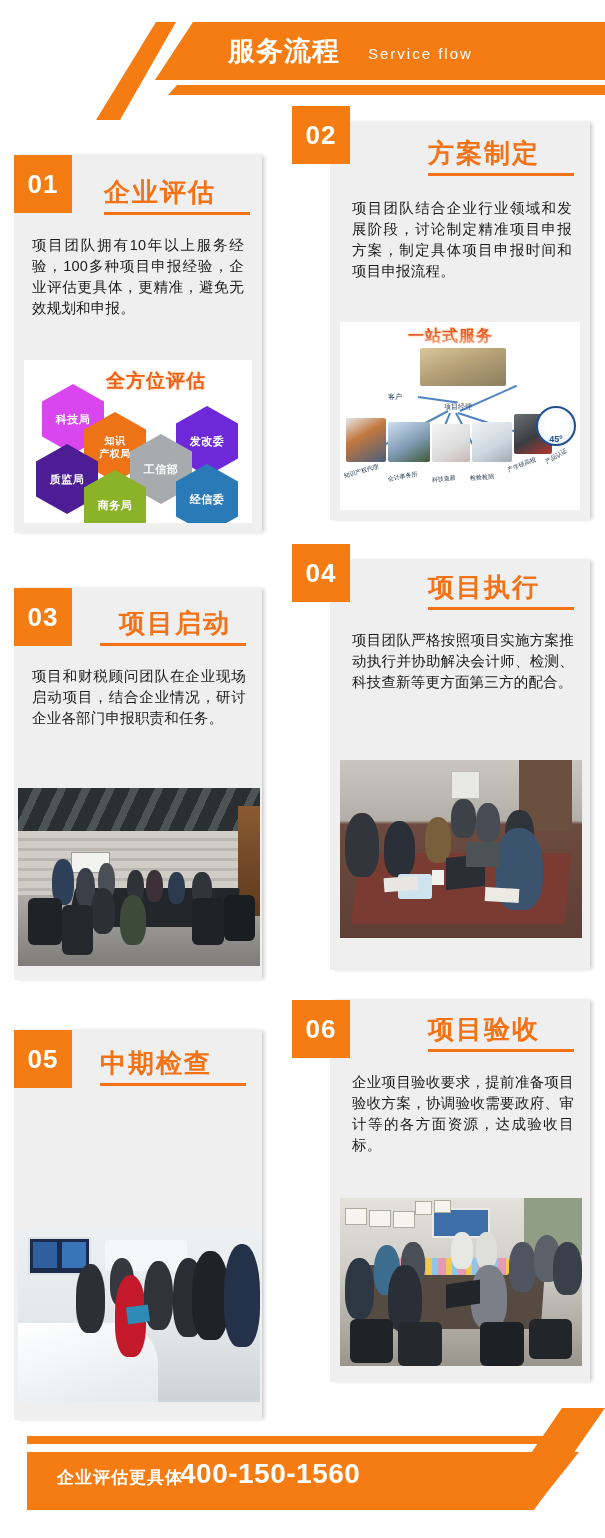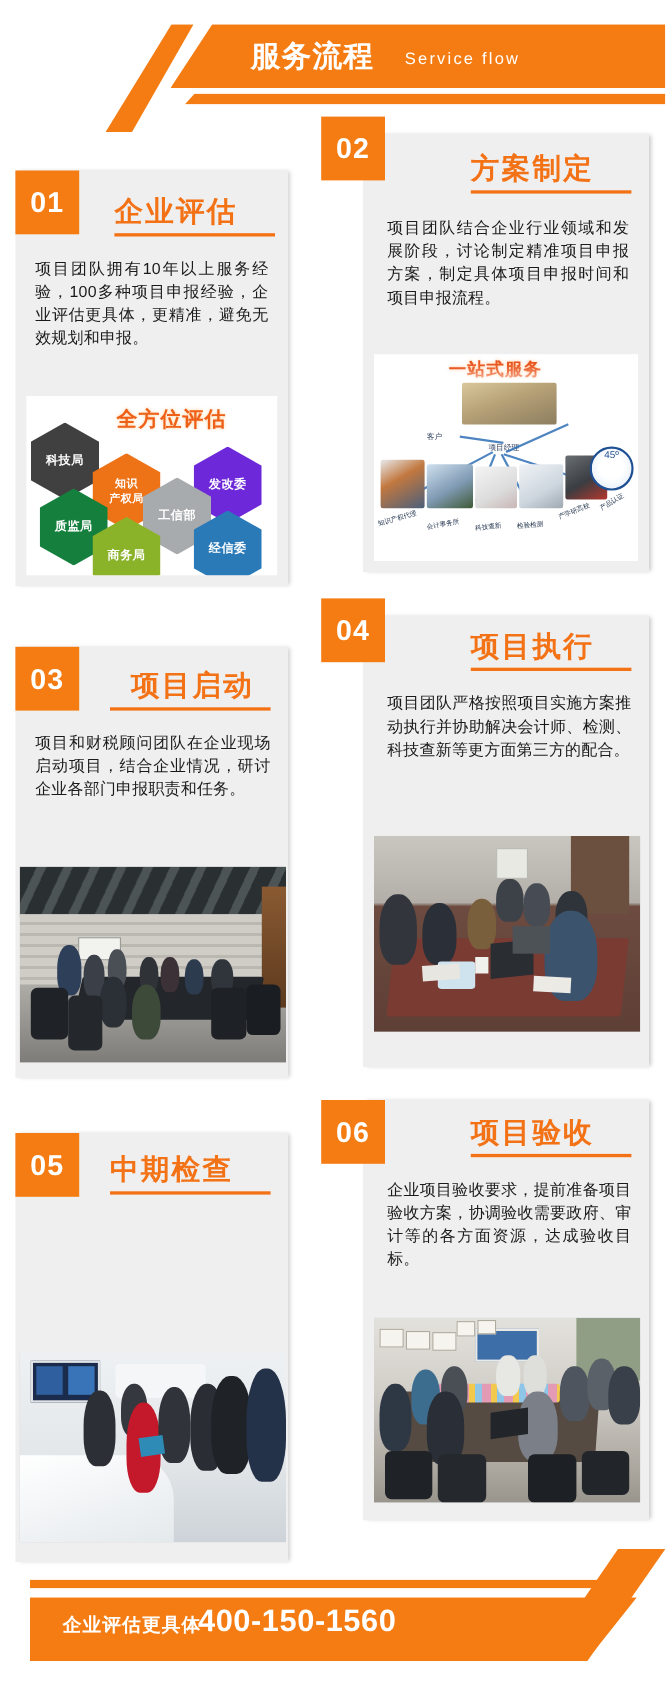--- a/index.html
+++ b/index.html
@@ -239,7 +239,7 @@
 
       <div class="hexwrap" style="left:10px; top:205px; width:228px; height:163px;">
         <div class="hex-title" style="left:82px; top:8px;">全方位评估</div>
-        <div class="hex" style="left:4px; top:24px; background:#404040;">
+        <div class="hex" style="left:18px; top:24px; background:#d946ef;">
             <span>科技局</span>
           </div>
         <div class="hex" style="left:60px; top:52px; background:#ee7216; font-size:10px;">

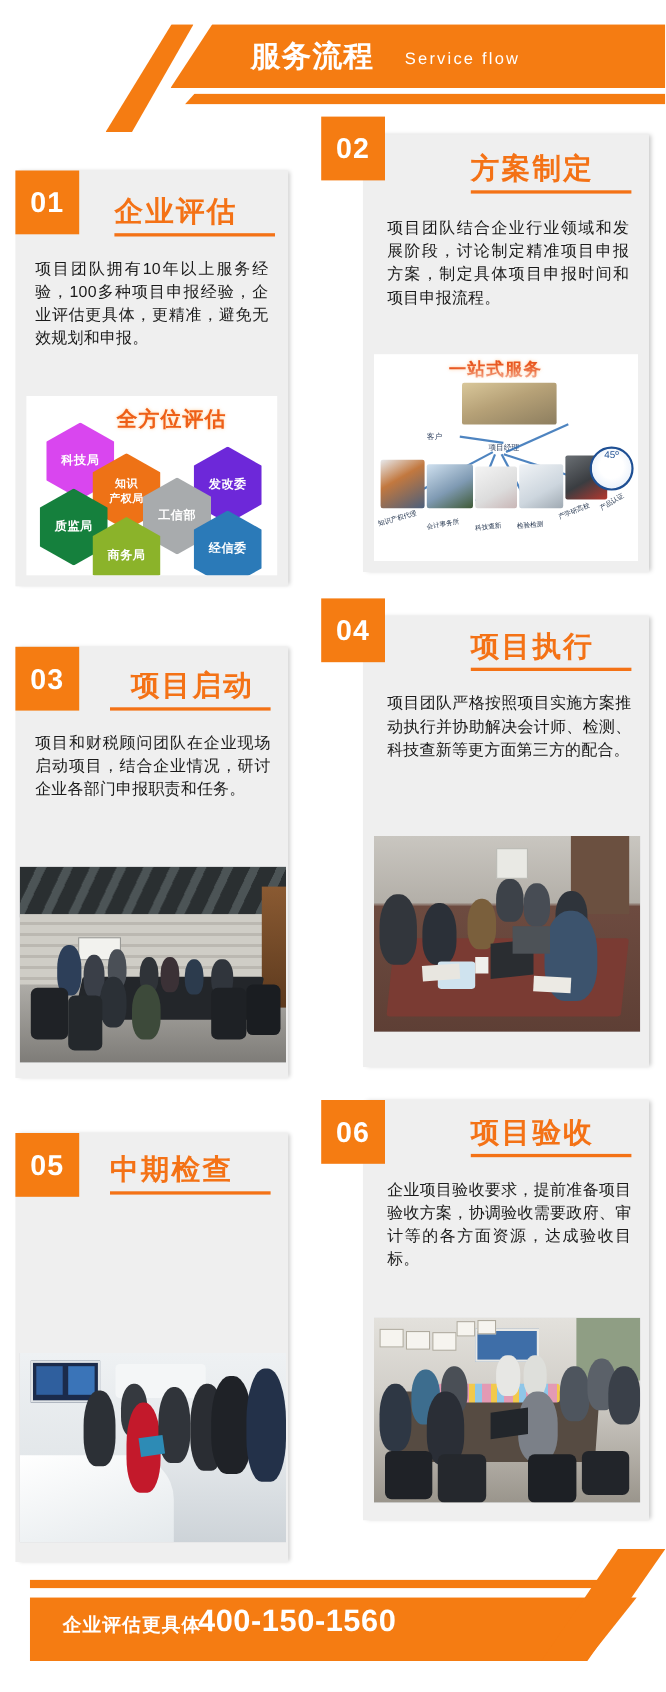--- a/index.html
+++ b/index.html
@@ -192,8 +192,8 @@
     border-radius: 50%;
     border: 2px solid #1e4f93;
     background: radial-gradient(circle at 50% 45%, #ffffff 40%, #dce8f7 100%);
-    display: flex; align-items: flex-start; justify-content: center;
-    font-size: 9px; font-weight: normal; color: #1e4f93;
+    display: flex; align-items: flex-end; justify-content: center;
+    font-size: 9px; font-weight: bold; color: #1e4f93;
   }
 
   

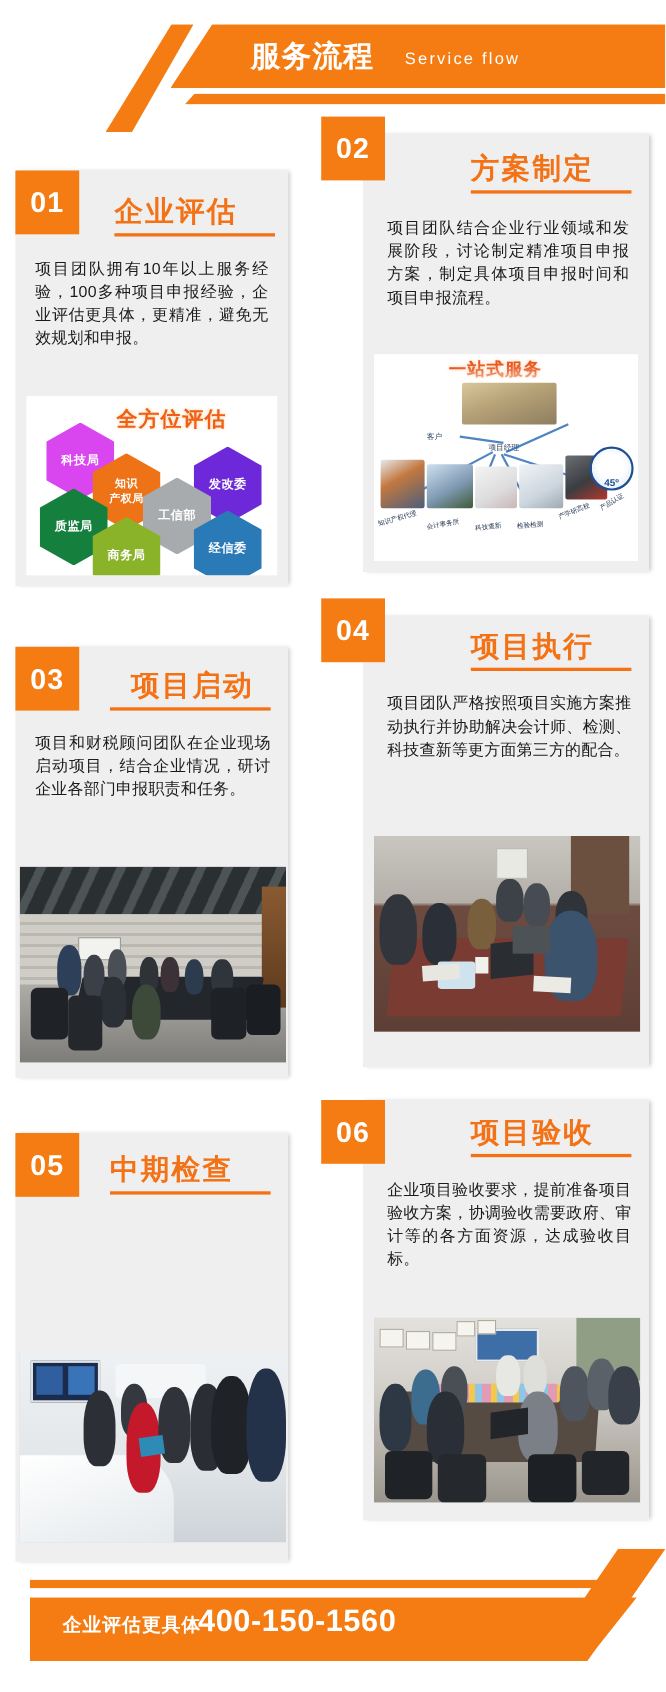--- a/index.html
+++ b/index.html
@@ -249,7 +249,7 @@
         <div class="hex" style="left:152px; top:46px; background:#6d28d9;">
             <span>发改委</span>
           </div>
-        <div class="hex" style="left:12px; top:84px; background:#15803d;">
+        <div class="hex" style="left:12px; top:84px; background:#4c1d95;">
             <span>质监局</span>
           </div>
         <div class="hex" style="left:106px; top:74px; background:#a8abad;">

